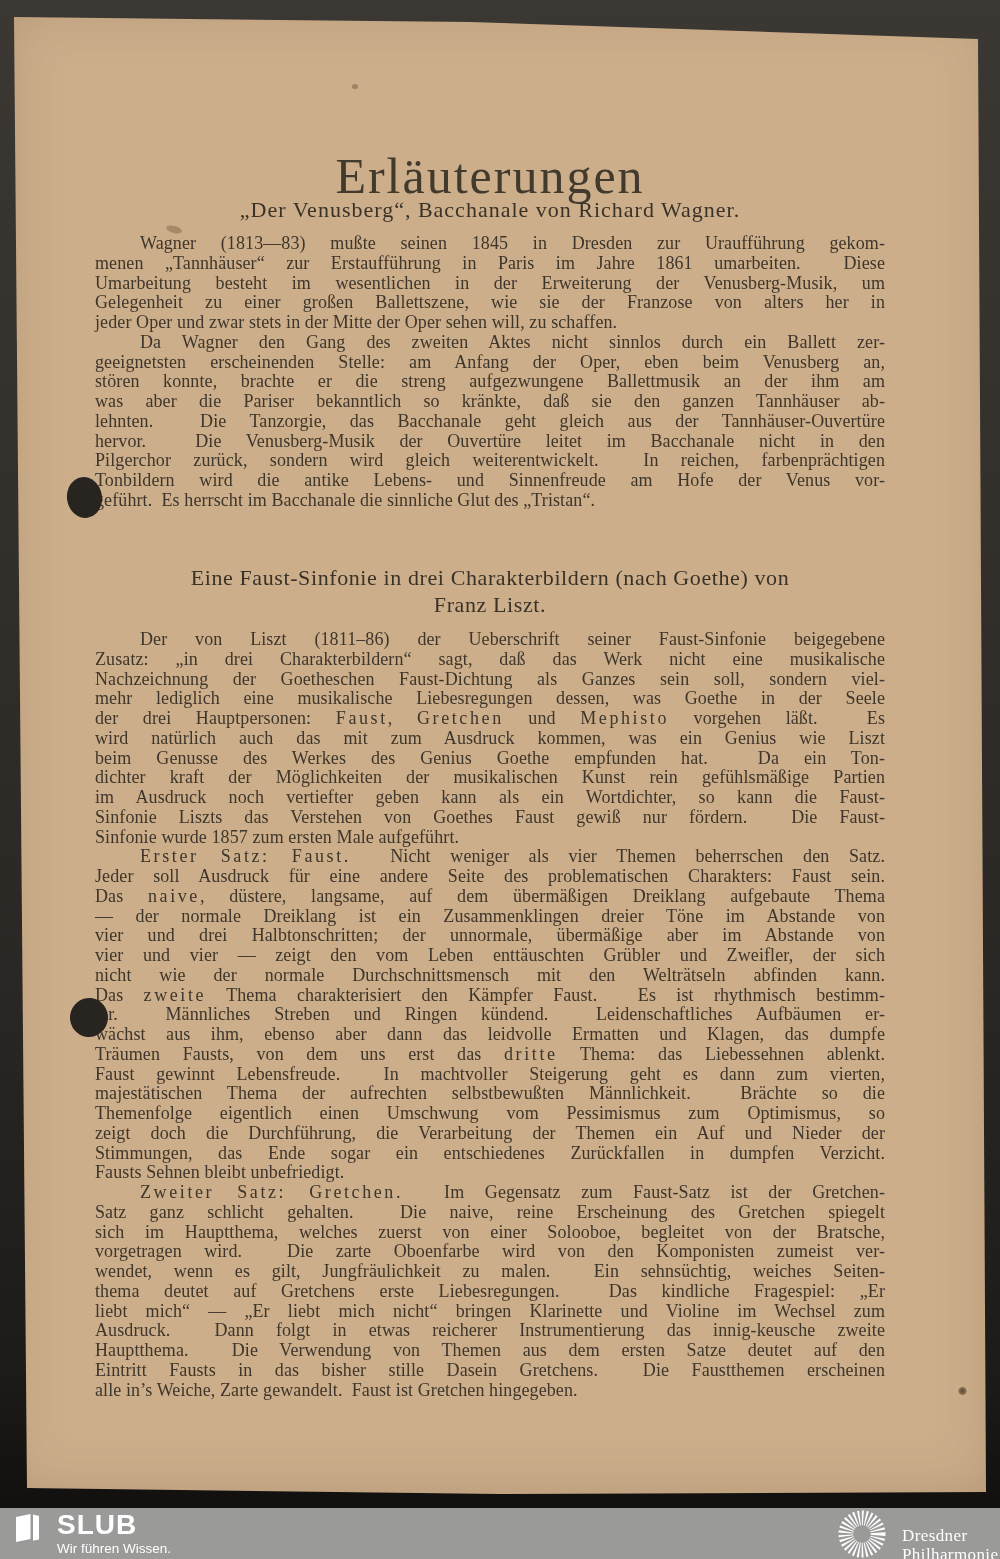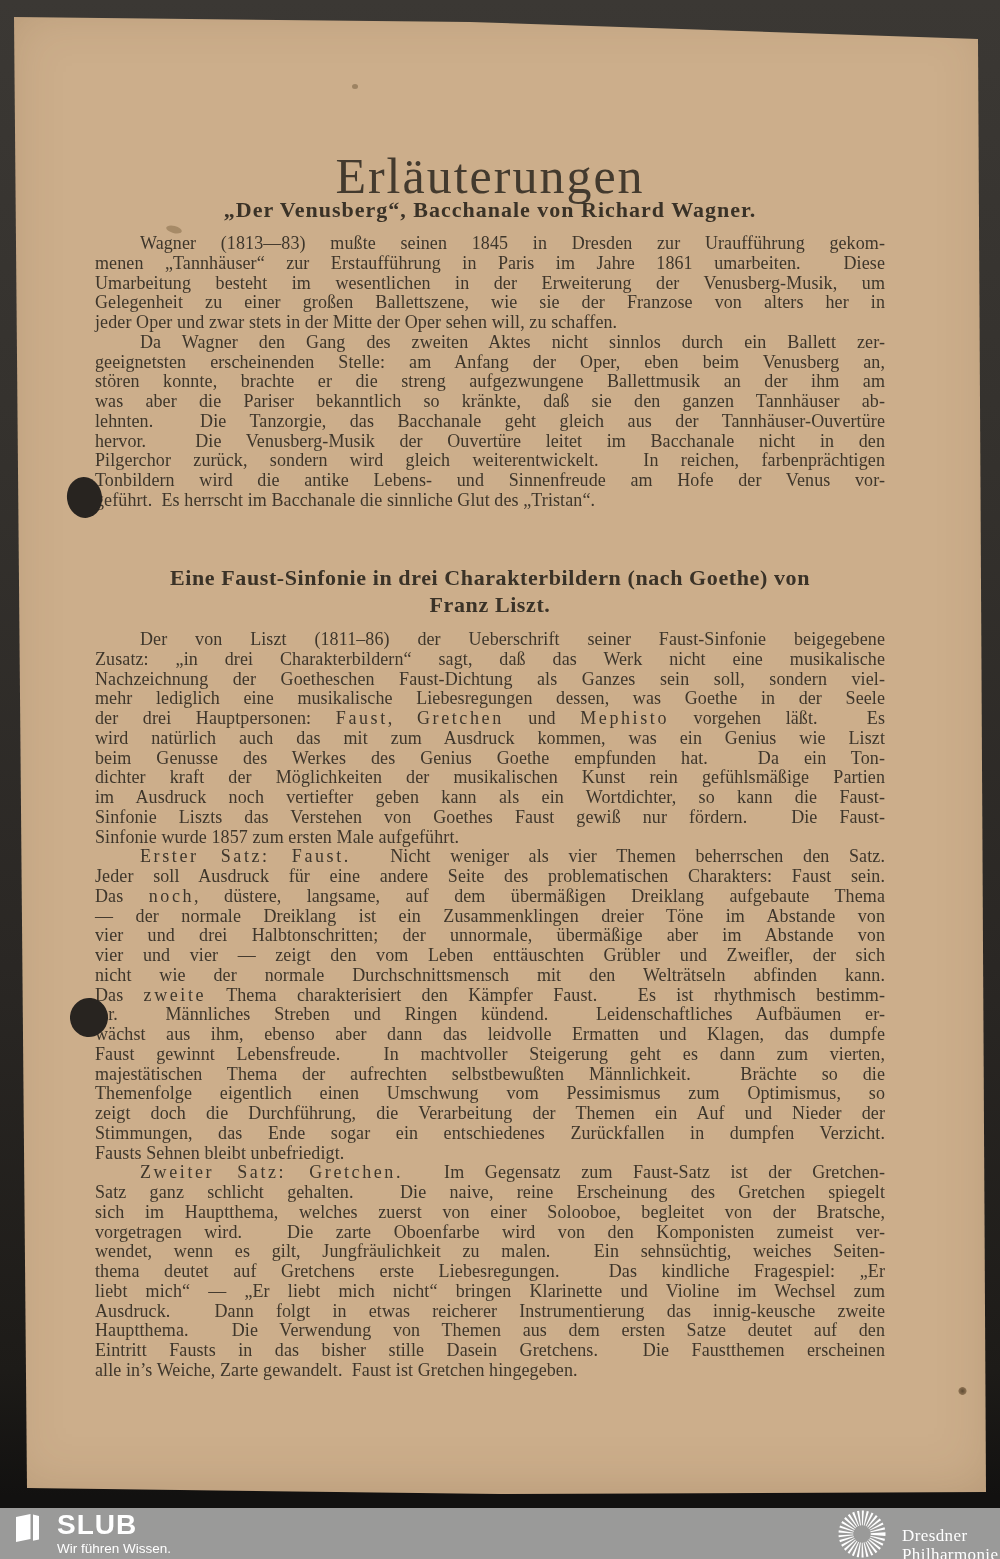--- a/index.html
+++ b/index.html
@@ -19,7 +19,7 @@
     position:absolute;left:95px;width:790px;top:112px;text-align:center;
     font-size:50px;line-height:60px;font-weight:400;letter-spacing:2px;color:#433a2e;
   }
-  .sec-heading{position:absolute;left:70px;width:840px;text-align:center;font-weight:700;color:#3a3227;}
+  .sec-heading{position:absolute;left:70px;width:840px;text-align:center;font-weight:400;color:#3a3227;}
   .sec0 .sec-heading{top:197px;font-size:22px;line-height:26px;letter-spacing:1px;}
   .sec1 .sec-heading{top:564px;font-size:22px;line-height:27px;letter-spacing:0.6px;}
   .sec-body{position:absolute;left:95px;width:790px;color:#3e362b;}

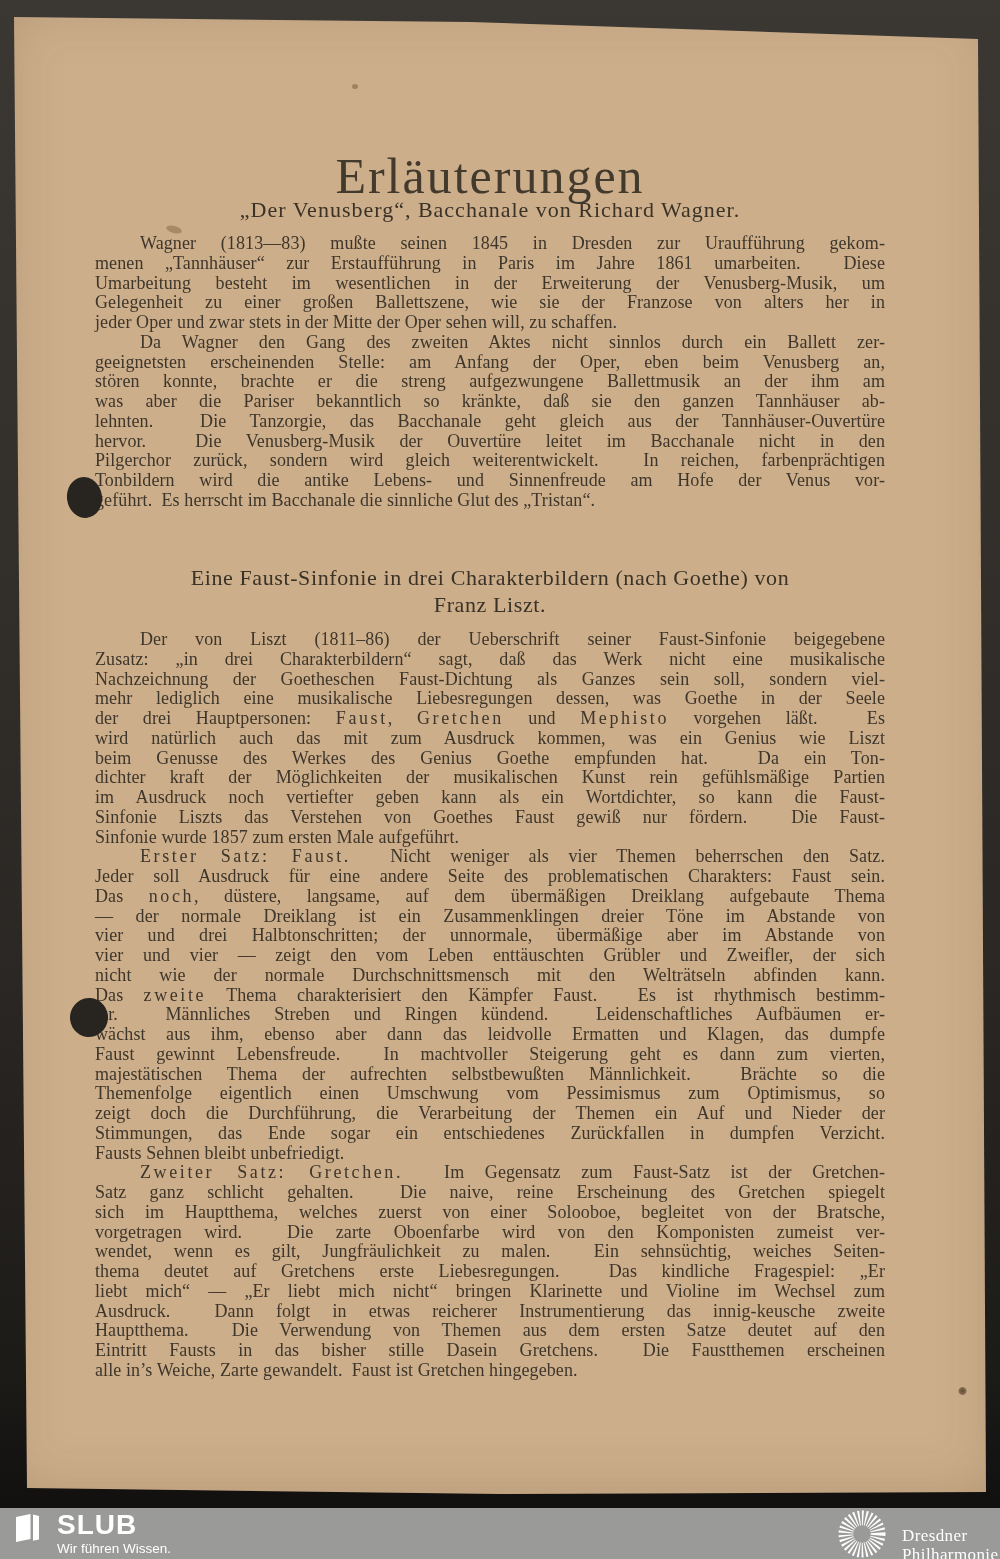--- a/index.html
+++ b/index.html
@@ -105,7 +105,7 @@
         <div class="line last">Sinfonie wurde 1857 zum ersten Male aufgeführt.</div>
         <div class="line indent"><span class="ls">Erster Satz: Faust.</span>&nbsp; Nicht weniger als vier Themen beherrschen den Satz.</div>
         <div class="line">Jeder soll Ausdruck für eine andere Seite des problematischen Charakters: Faust sein.</div>
-        <div class="line">Das <span class="ls">noch</span>, düstere, langsame, auf dem übermäßigen Dreiklang aufgebaute Thema</div>
+        <div class="line">Das <span class="ls">naive</span>, düstere, langsame, auf dem übermäßigen Dreiklang aufgebaute Thema</div>
         <div class="line">— der normale Dreiklang ist ein Zusammenklingen dreier Töne im Abstande von</div>
         <div class="line">vier und drei Halbtonschritten; der unnormale, übermäßige aber im Abstande von</div>
         <div class="line">vier und vier — zeigt den vom Leben enttäuschten Grübler und Zweifler, der sich</div>

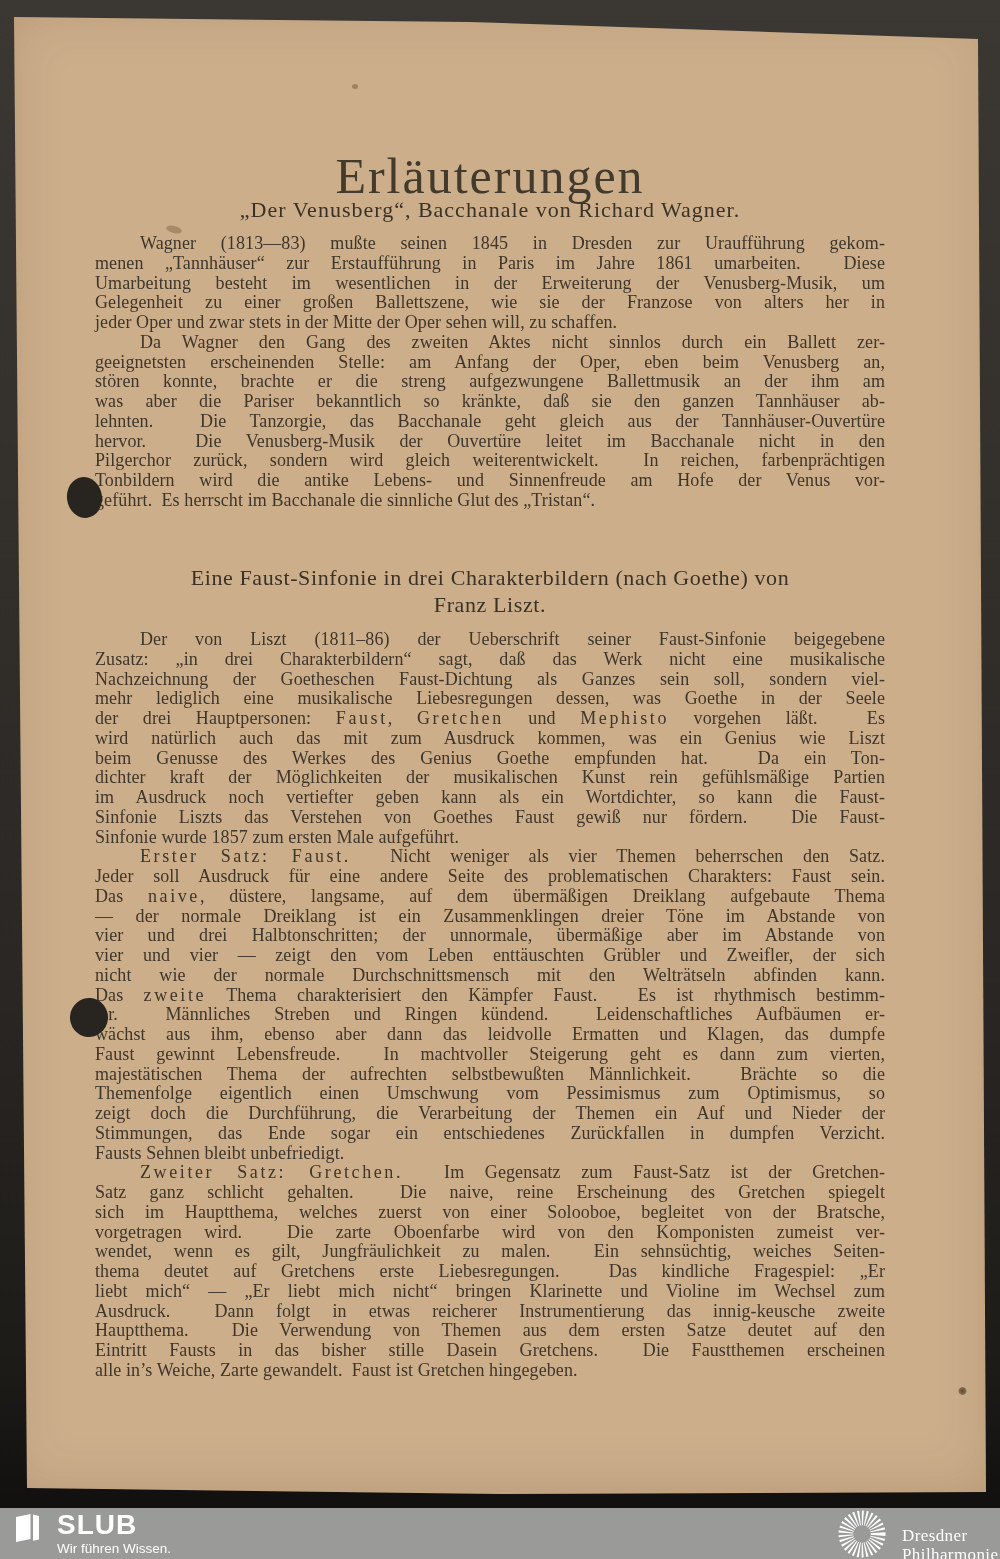--- a/index.html
+++ b/index.html
@@ -113,6 +113,7 @@
         <div class="line">Das <span class="ls">zweite</span> Thema charakterisiert den Kämpfer Faust.&nbsp; Es ist rhythmisch bestimm-</div>
         <div class="line">ter.&nbsp; Männliches Streben und Ringen kündend.&nbsp; Leidenschaftliches Aufbäumen er-</div>
         <div class="line">wächst aus ihm, ebenso aber dann das leidvolle Ermatten und Klagen, das dumpfe</div>
+        <div class="line">Träumen Fausts, von dem uns erst das <span class="ls">dritte</span> Thema: das Liebessehnen ablenkt.</div>
         <div class="line">Faust gewinnt Lebensfreude.&nbsp; In machtvoller Steigerung geht es dann zum vierten,</div>
         <div class="line">majestätischen Thema der aufrechten selbstbewußten Männlichkeit.&nbsp; Brächte so die</div>
         <div class="line">Themenfolge eigentlich einen Umschwung vom Pessimismus zum Optimismus, so</div>

